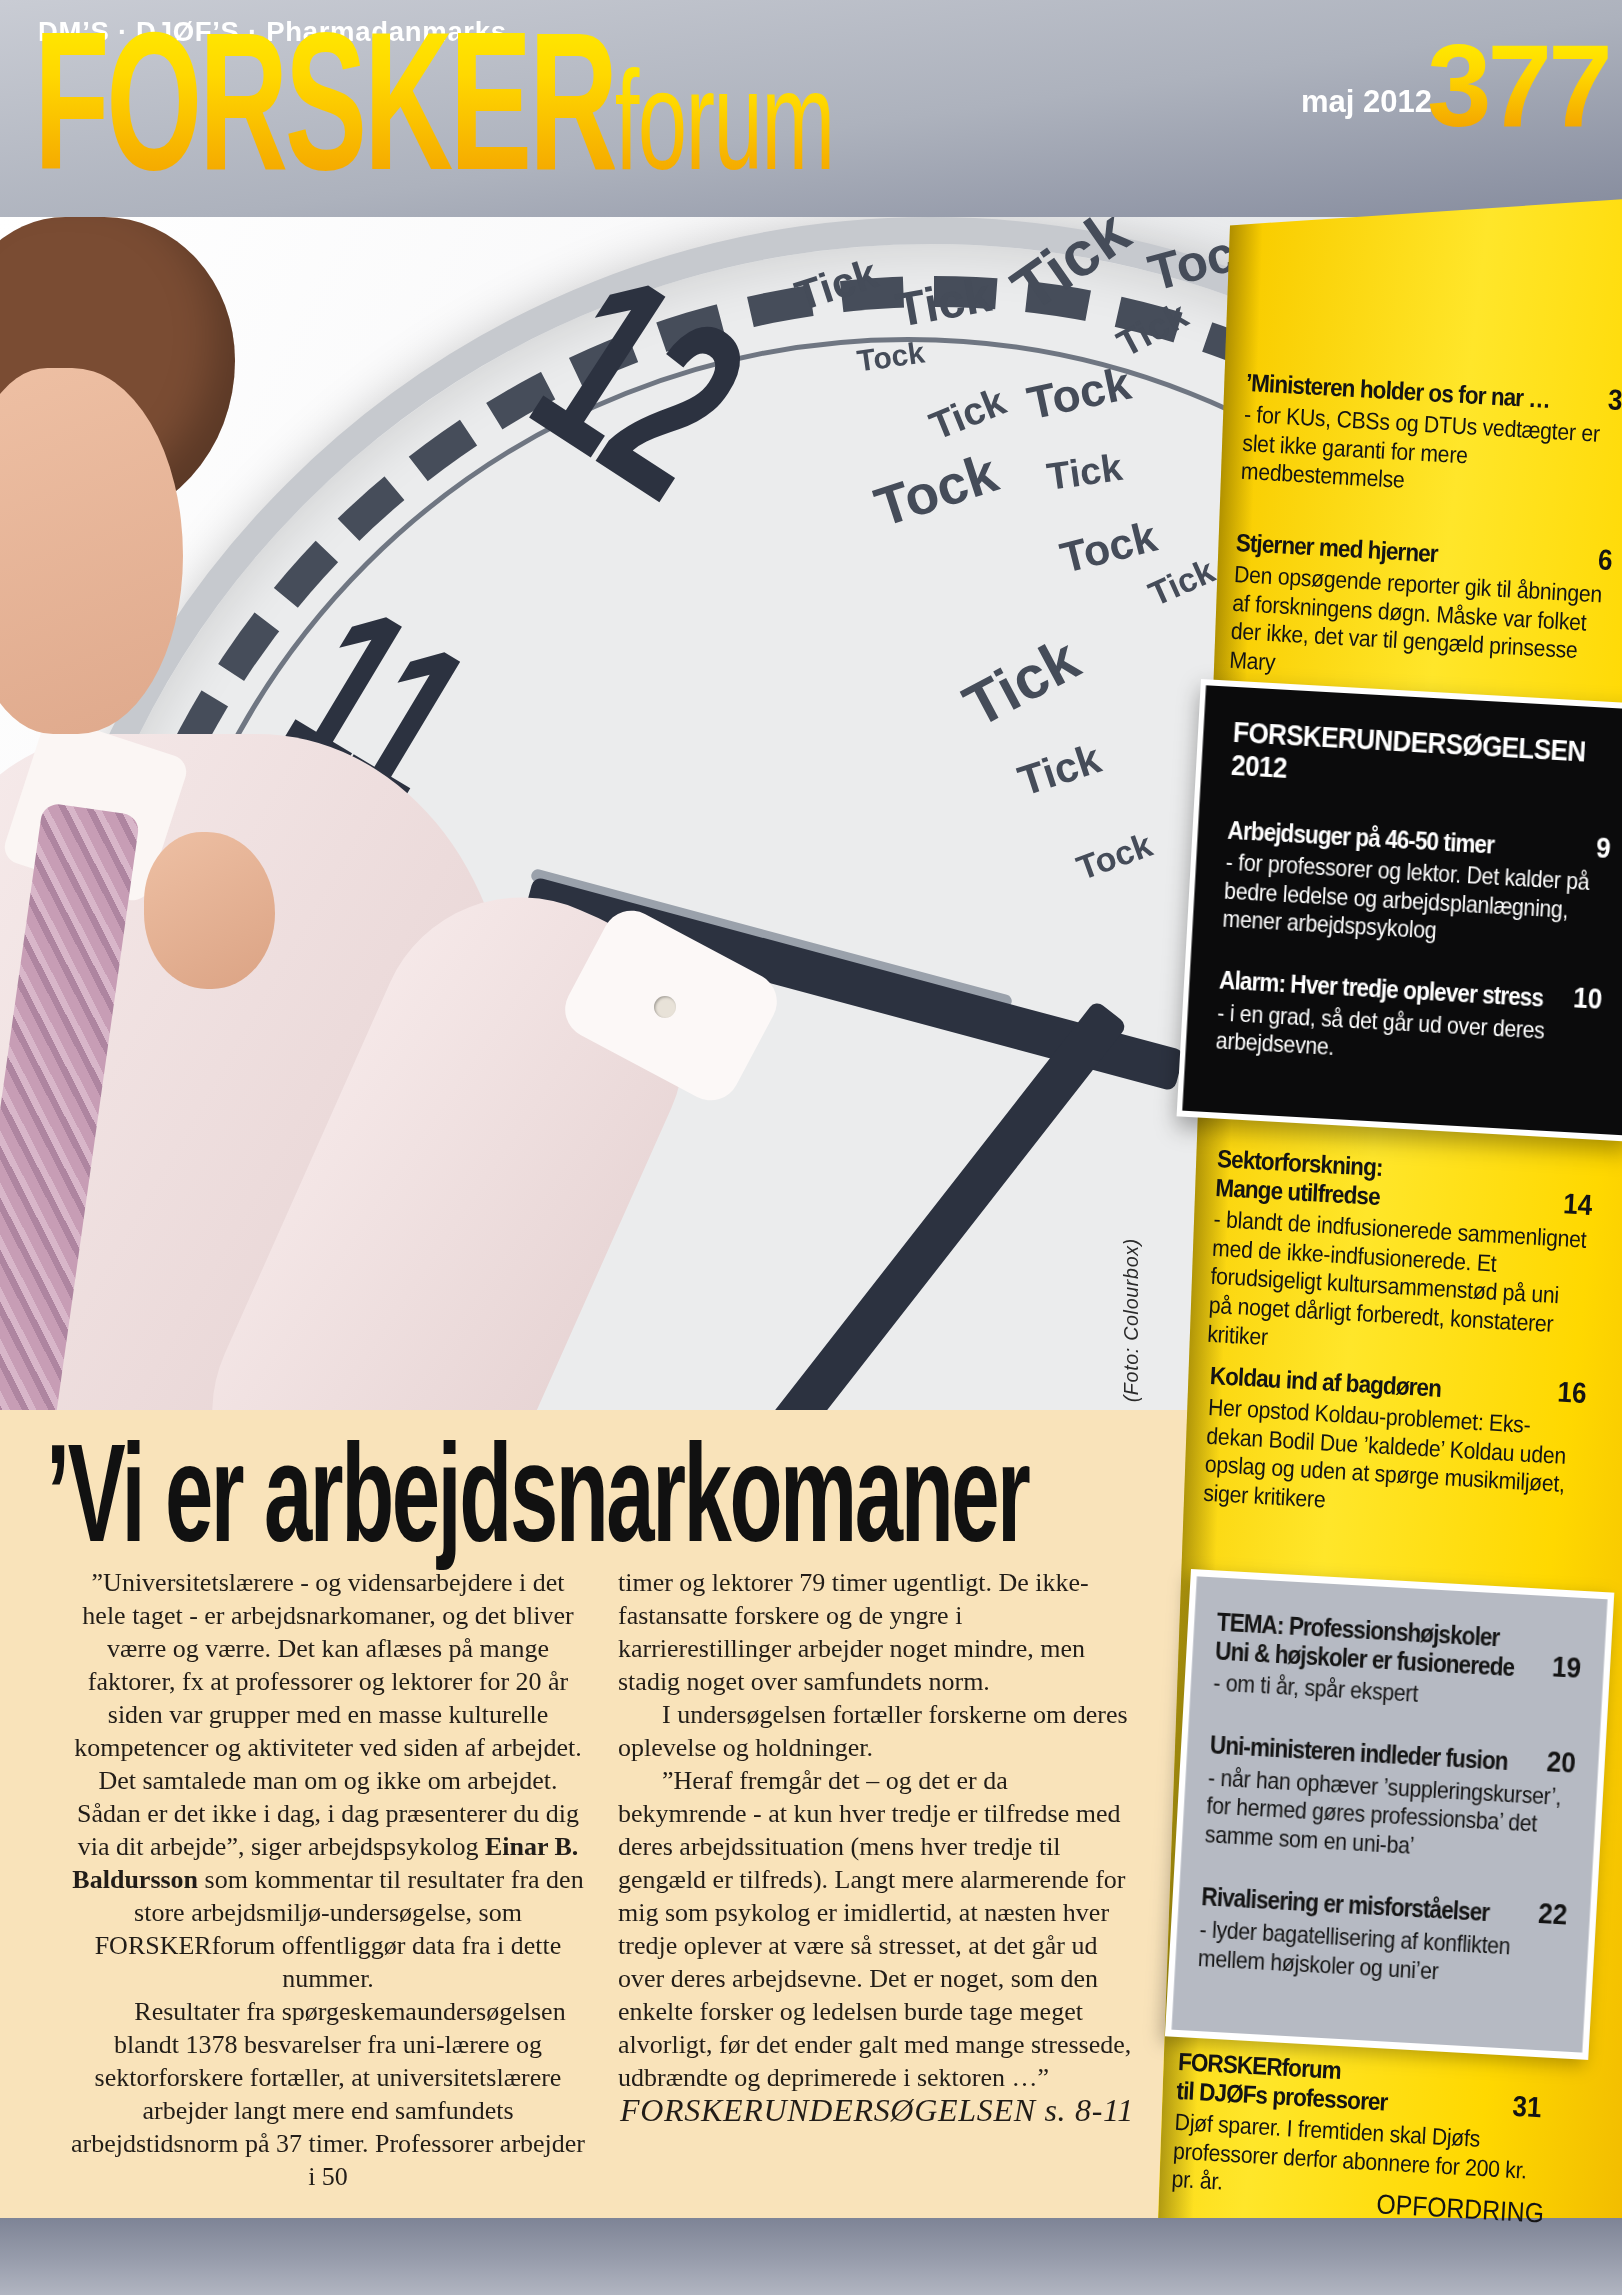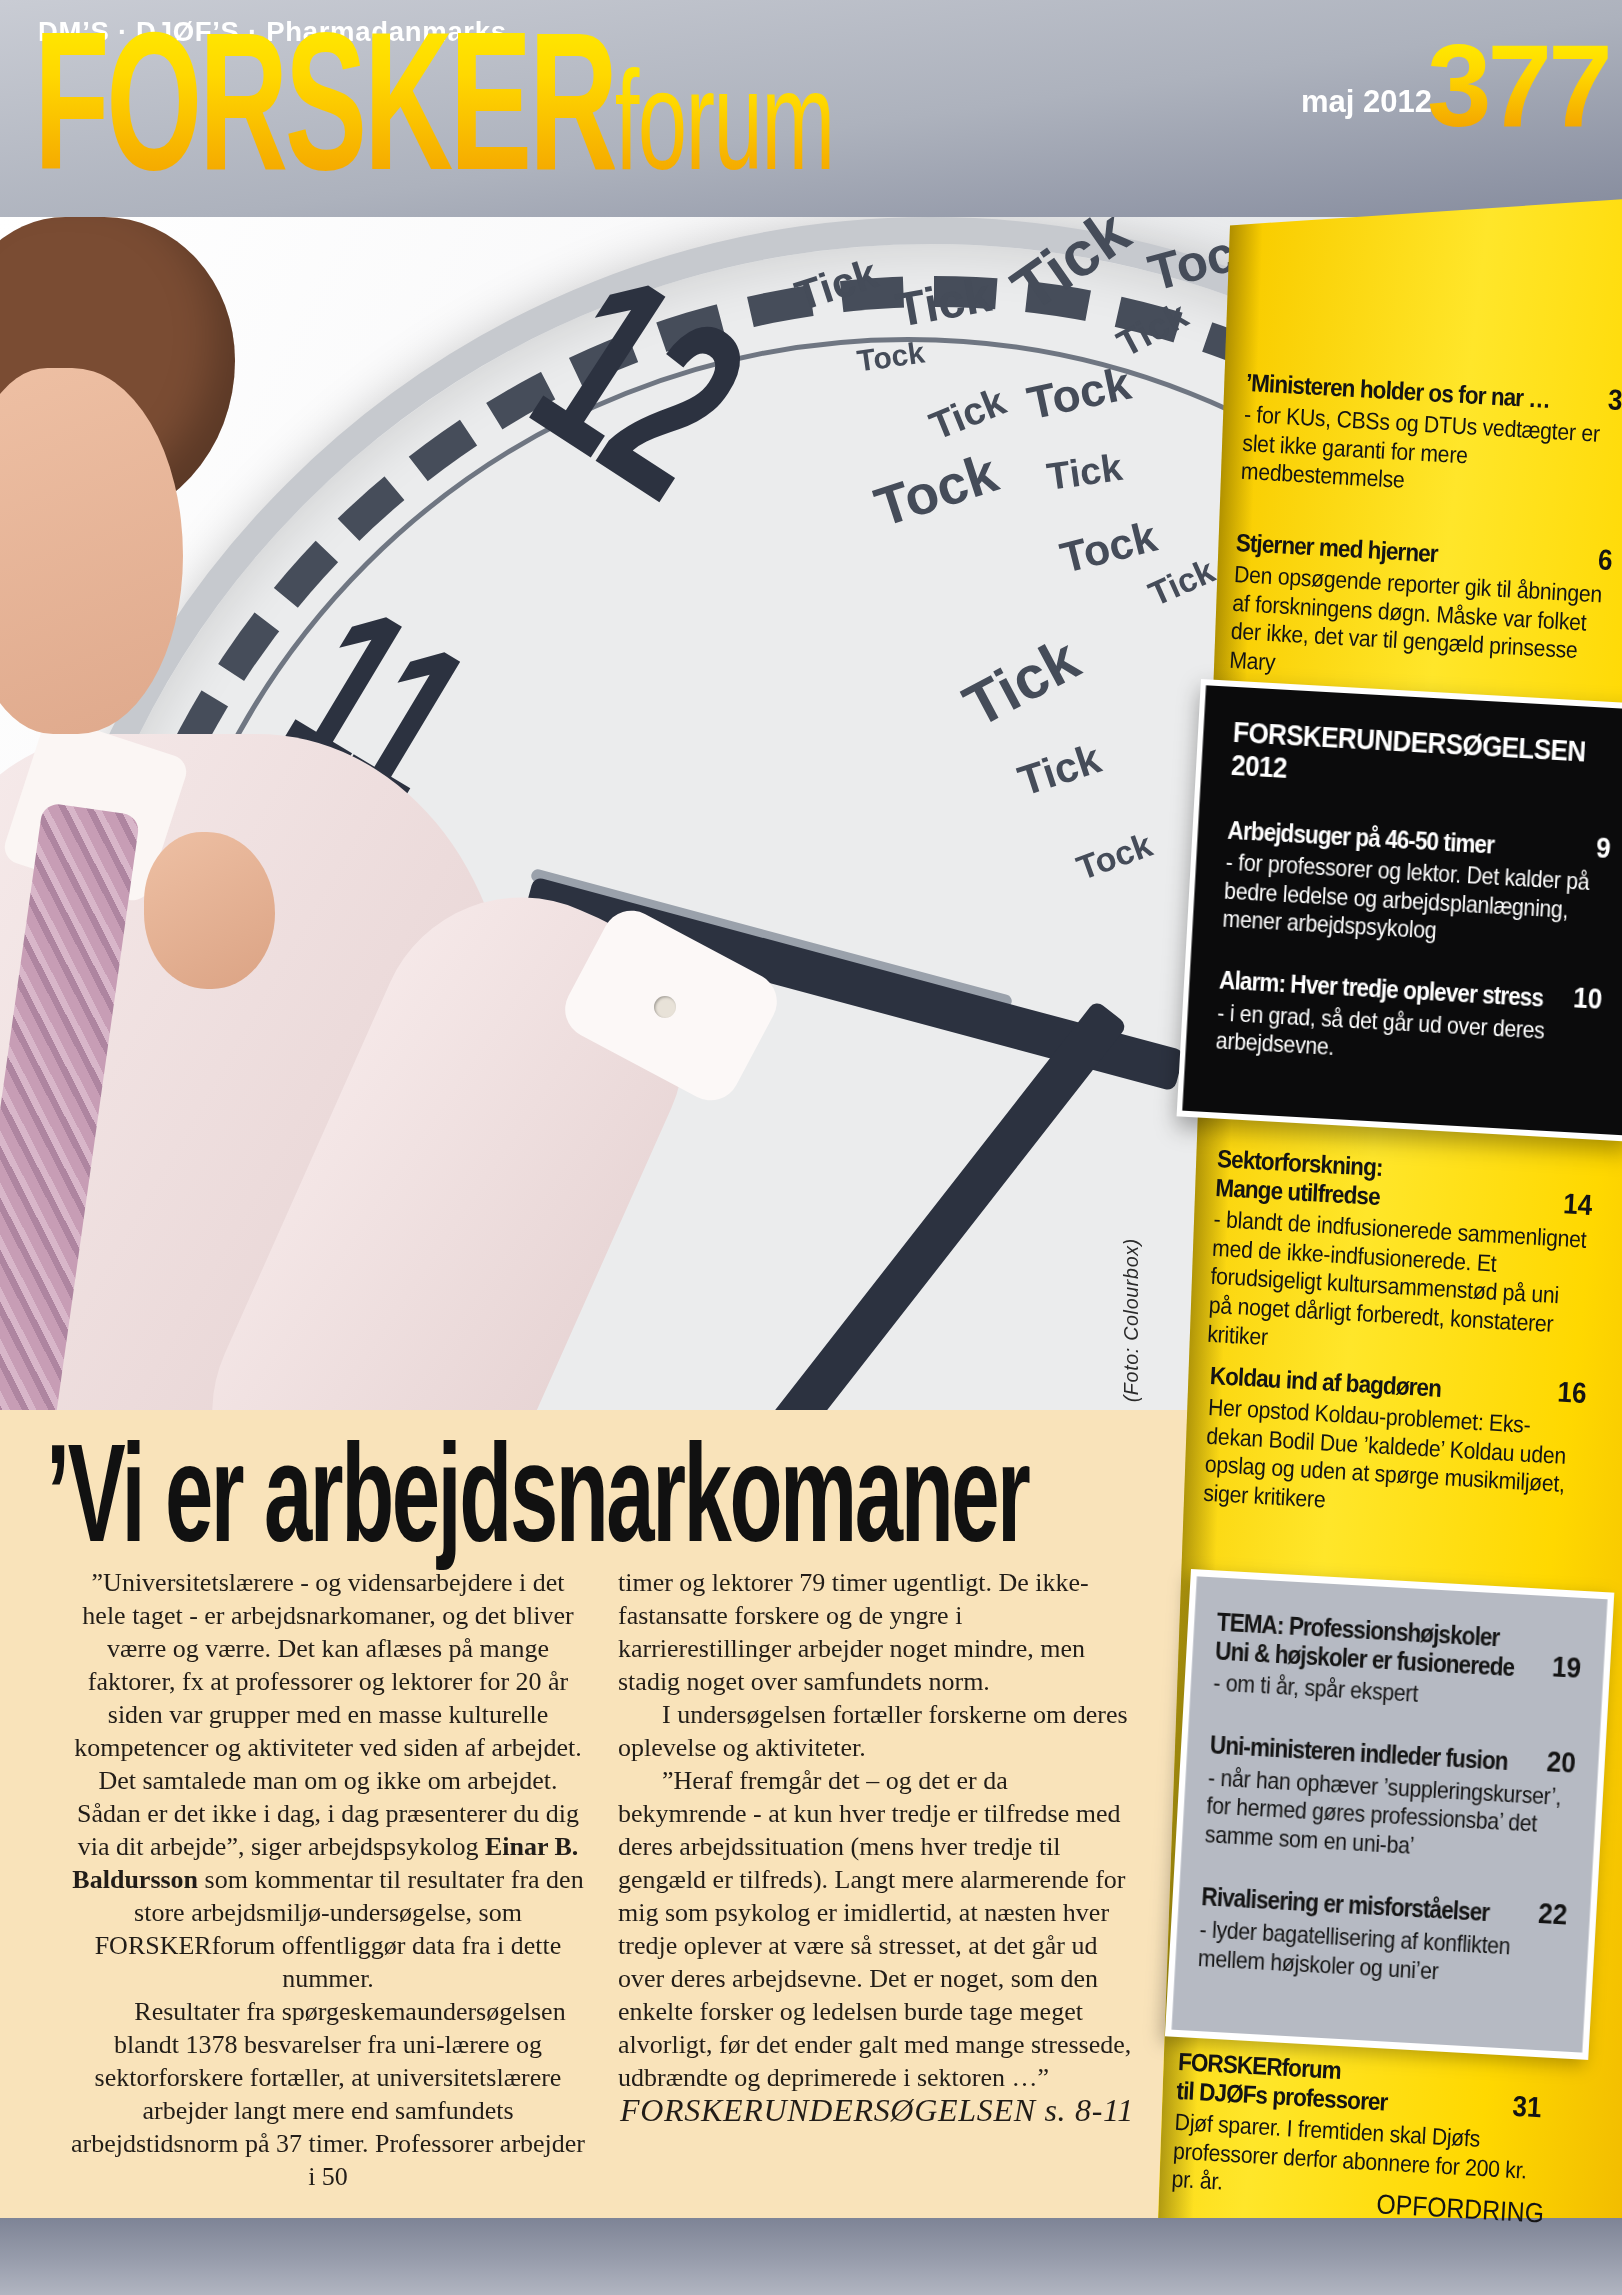--- a/index.html
+++ b/index.html
@@ -198,7 +198,7 @@
 
     <div class="col col2">
       <p>timer og lektorer 79 timer ugentligt. De ikke-fastansatte forskere og de yngre i karrierestillinger arbejder noget mindre, men stadig noget over samfundets norm.</p>
-      <p class="indent">I undersøgelsen fortæller forskerne om deres oplevelse og aktiviteter.</p>
+      <p class="indent">I undersøgelsen fortæller forskerne om deres oplevelse og holdninger.</p>
       <p class="indent">”Heraf fremgår det – og det er da bekymrende - at kun hver tredje er tilfredse med deres arbejdssituation (mens hver tredje til gengæld er tilfreds). Langt mere alarmerende for mig som psykolog er imidlertid, at næsten hver tredje oplever at være så stresset, at det går ud over deres arbejdsevne. Det er noget, som den enkelte forsker og ledelsen burde tage meget alvorligt, før det ender galt med mange stressede, udbrændte og deprimerede i sektoren …”</p>
       <p class="ref">FORSKERUNDERSØGELSEN s. 8-11</p>
     </div>

